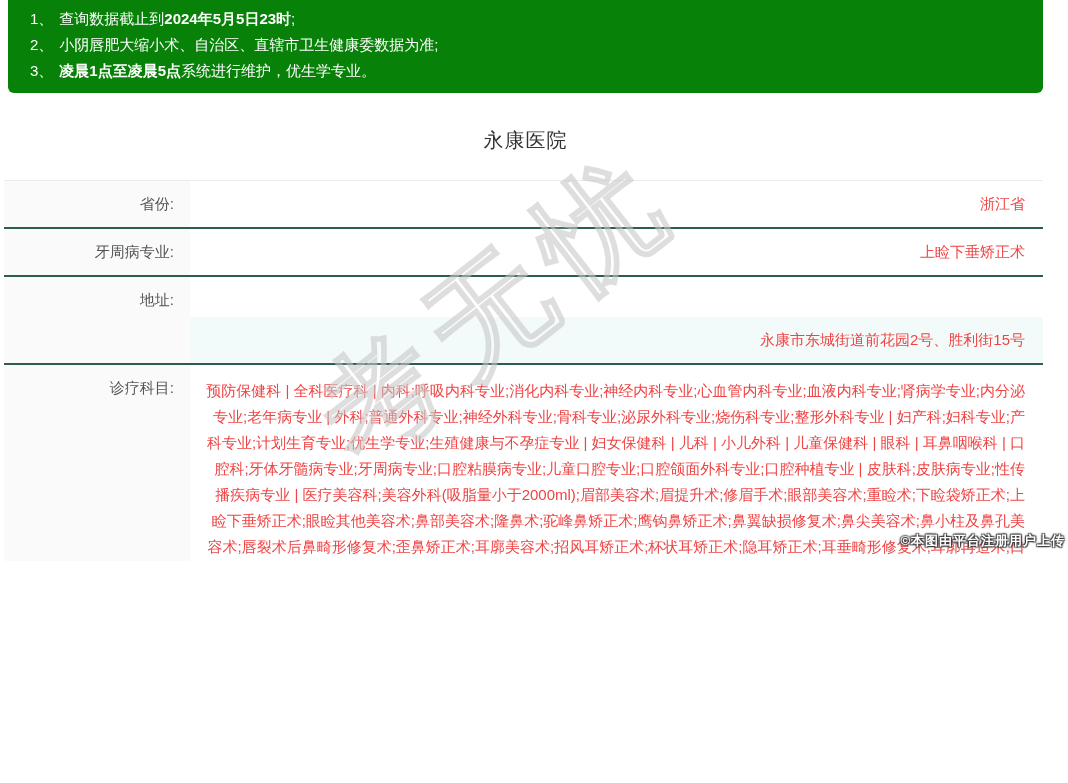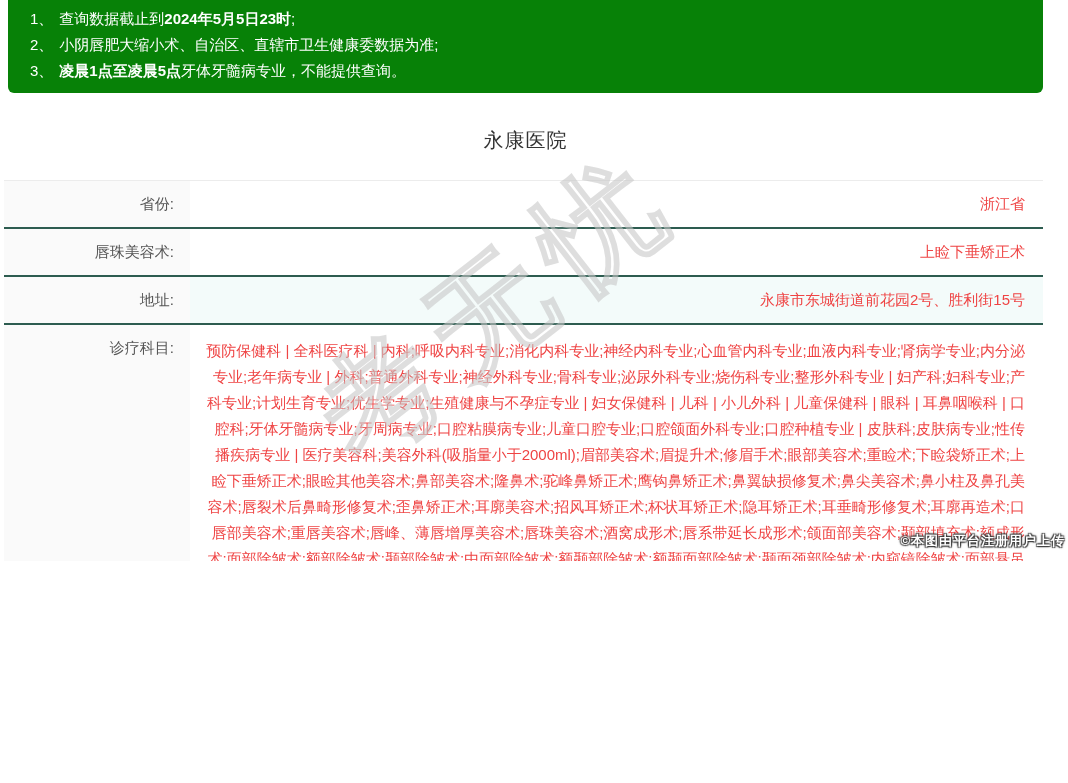--- a/index.html
+++ b/index.html
@@ -133,7 +133,7 @@
       <span class="notice-num">2、</span><span>小阴唇肥大缩小术、自治区、直辖市卫生健康委数据为准;</span><b></b><span></span>
     </div>
     <div class="notice-line">
-      <span class="notice-num">3、</span><span></span><b>凌晨1点至凌晨5点</b><span>牙体牙髓病专业，不能提供查询。</span>
+      <span class="notice-num">3、</span><span></span><b>凌晨1点至凌晨5点</b><span>系统进行维护，优生学专业。</span>
     </div>
   </div>
 

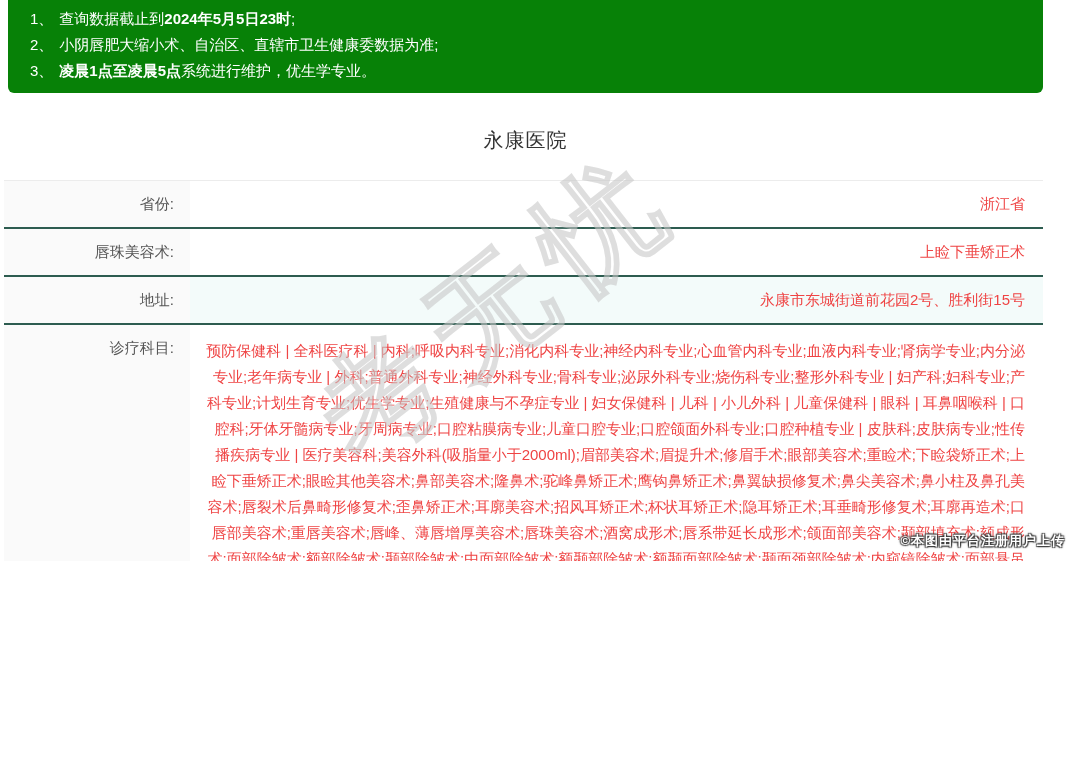--- a/index.html
+++ b/index.html
@@ -149,7 +149,7 @@
     </div>
 
     <div class="info-row">
-      <div class="cell-label">唇珠美容术:</div>
+      <div class="cell-label">牙周病专业:</div>
       <div class="cell-value">上睑下垂矫正术</div>
     </div>
 

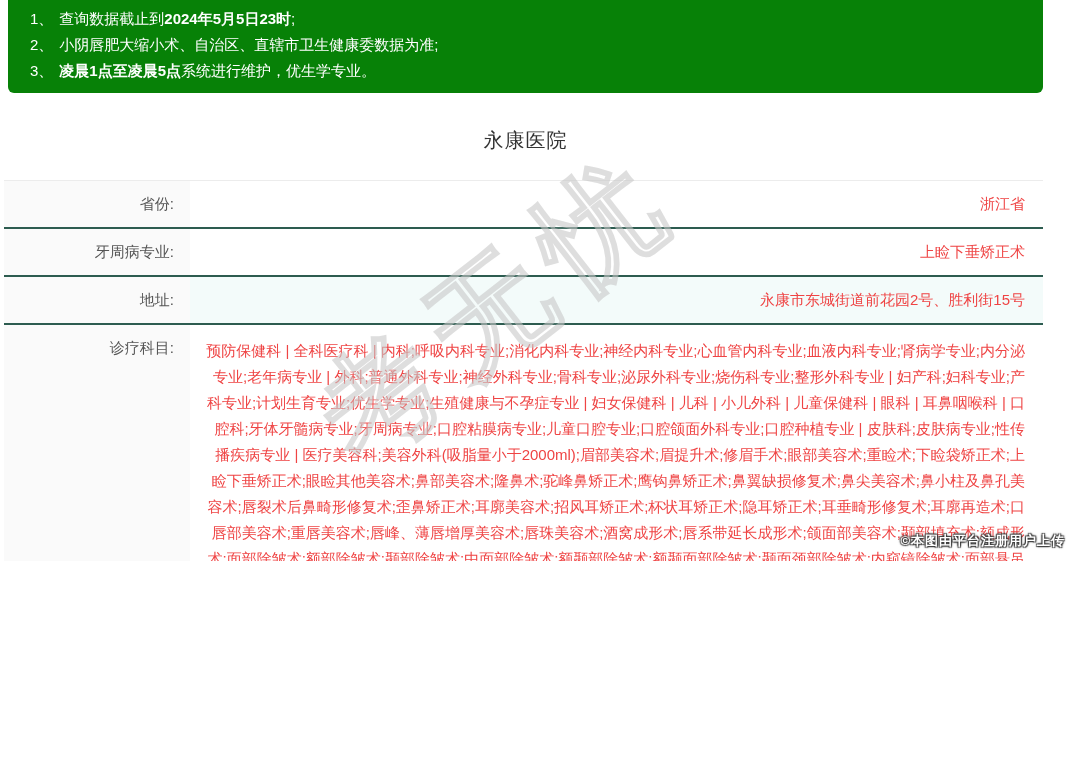--- a/index.html
+++ b/index.html
@@ -53,7 +53,7 @@
     color: #ef4444;
     line-height: 20px;
   }
-  .cell-value.tint { background: #f3fbfa; }
+  .cell-value.tint { background: #f3fbfa; margin-top: 40px; }
   .cell-value.long {
     line-height: 26px;
     padding-bottom: 0;

